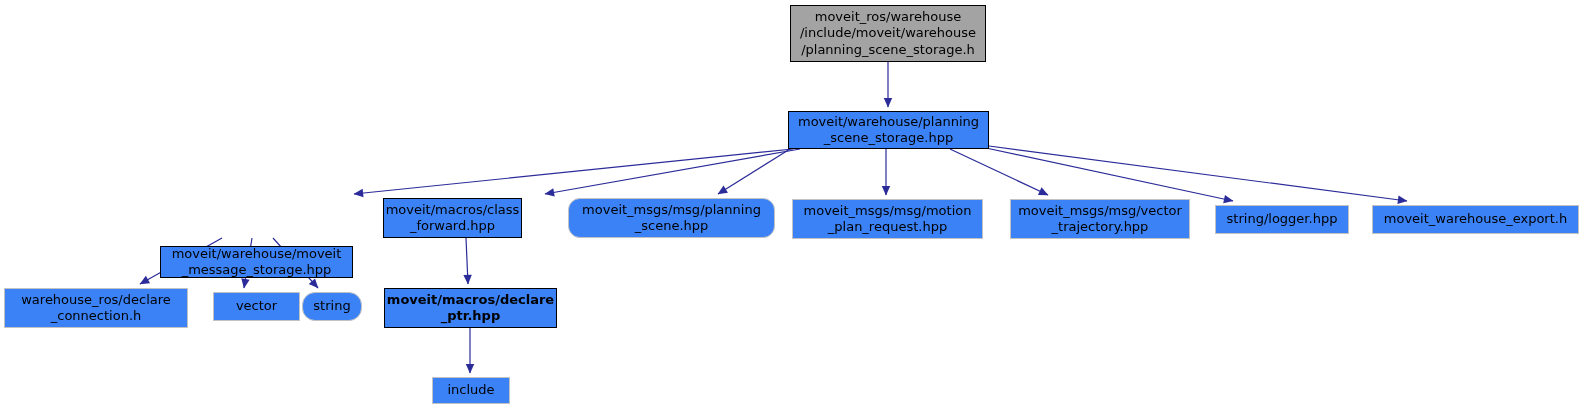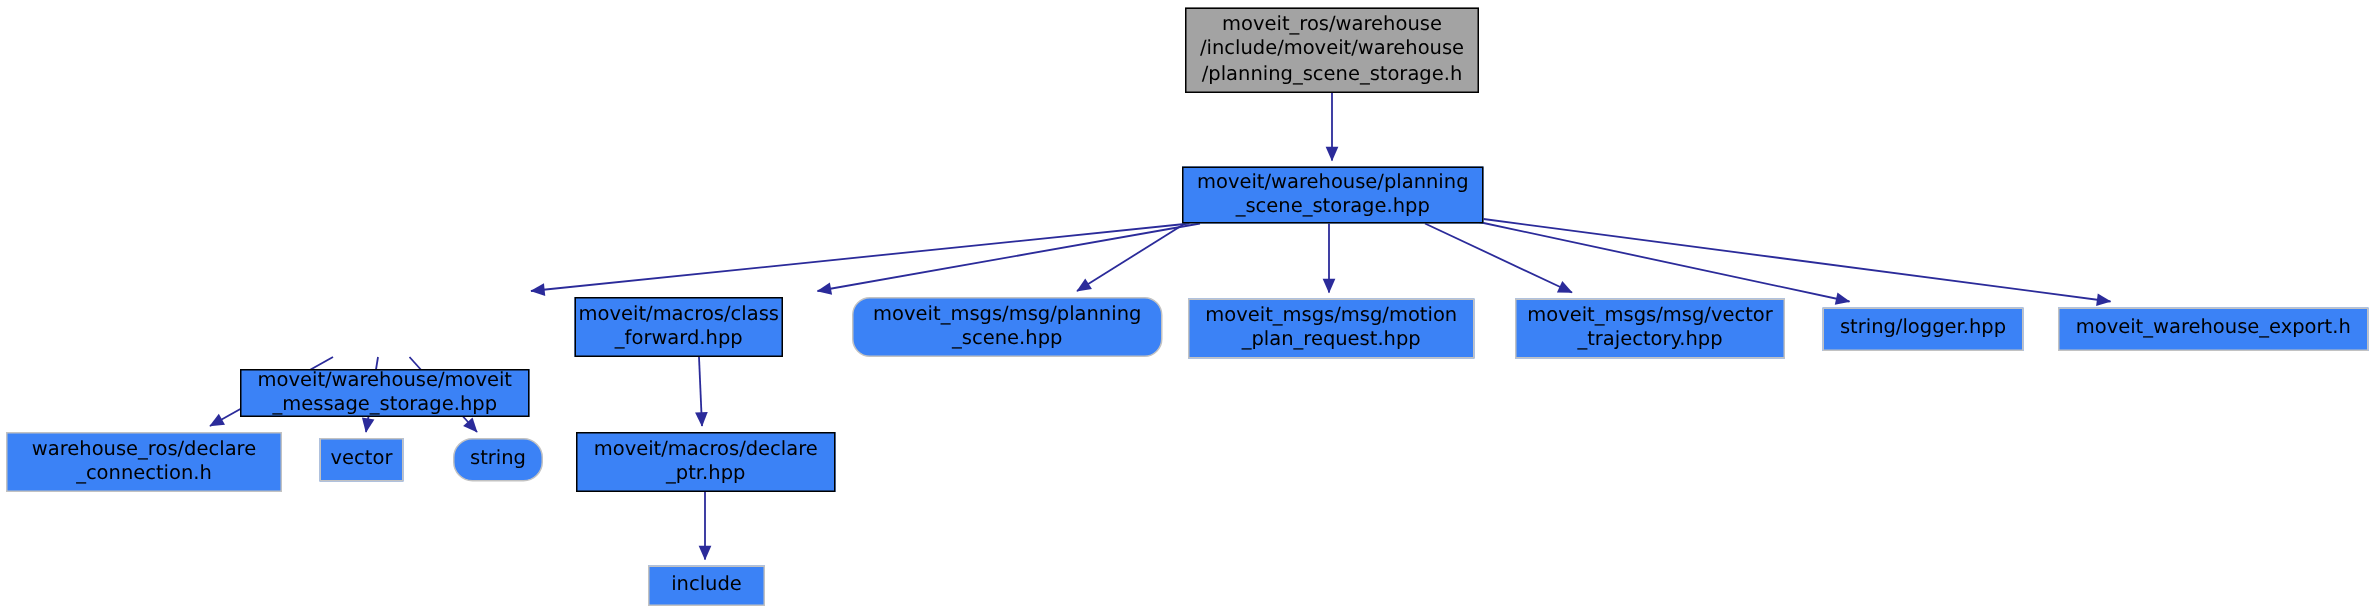--- a/index.html
+++ b/index.html
@@ -95,7 +95,7 @@
     <div class="node leaf" style="left: 1372px; top: 205px; width: 207px; height: 29px;">moveit_warehouse_export.h</div>
     <div class="node leaf" style="left: 4px; top: 288px; width: 184px; height: 40px;">warehouse_ros/declare
 _connection.h</div>
-    <div class="node leaf" style="left: 213px; top: 292px; width: 56px; height: 29px;">vector</div>
+    <div class="node leaf" style="left: 213px; top: 292px; width: 87px; height: 29px;">vector</div>
     <div class="node leaf" style="left: 302px; top: 292px; width: 60px; height: 29px; border-radius: 13px;">string</div>
     <div class="node internal" style="left: 384px; top: 288px; width: 173px; height: 40px;">moveit/macros/declare
 _ptr.hpp</div>

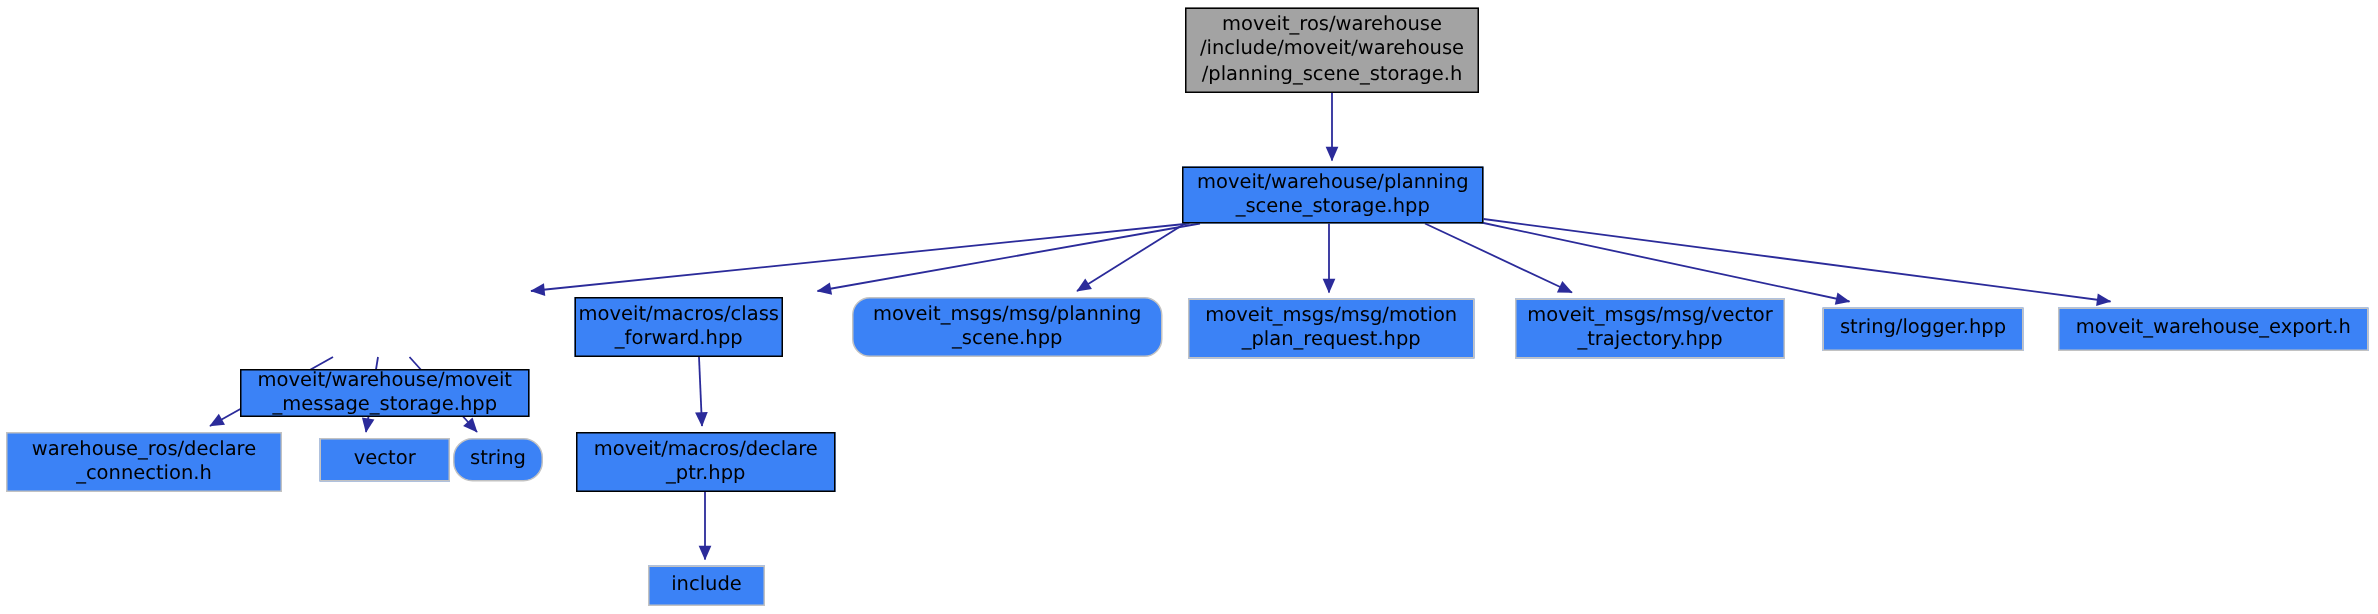--- a/index.html
+++ b/index.html
@@ -97,7 +97,7 @@
 _connection.h</div>
     <div class="node leaf" style="left: 213px; top: 292px; width: 87px; height: 29px;">vector</div>
     <div class="node leaf" style="left: 302px; top: 292px; width: 60px; height: 29px; border-radius: 13px;">string</div>
-    <div class="node internal" style="left: 384px; top: 288px; width: 173px; height: 40px;">moveit/macros/declare
+    <div class="node internal" style="left: 384px; top: 288px; width: 173px; height: 40px; font-weight: bold;">moveit/macros/declare
 _ptr.hpp</div>
     <div class="node leaf" style="left: 432px; top: 377px; width: 78px; height: 27px;">include</div>
   </div>

